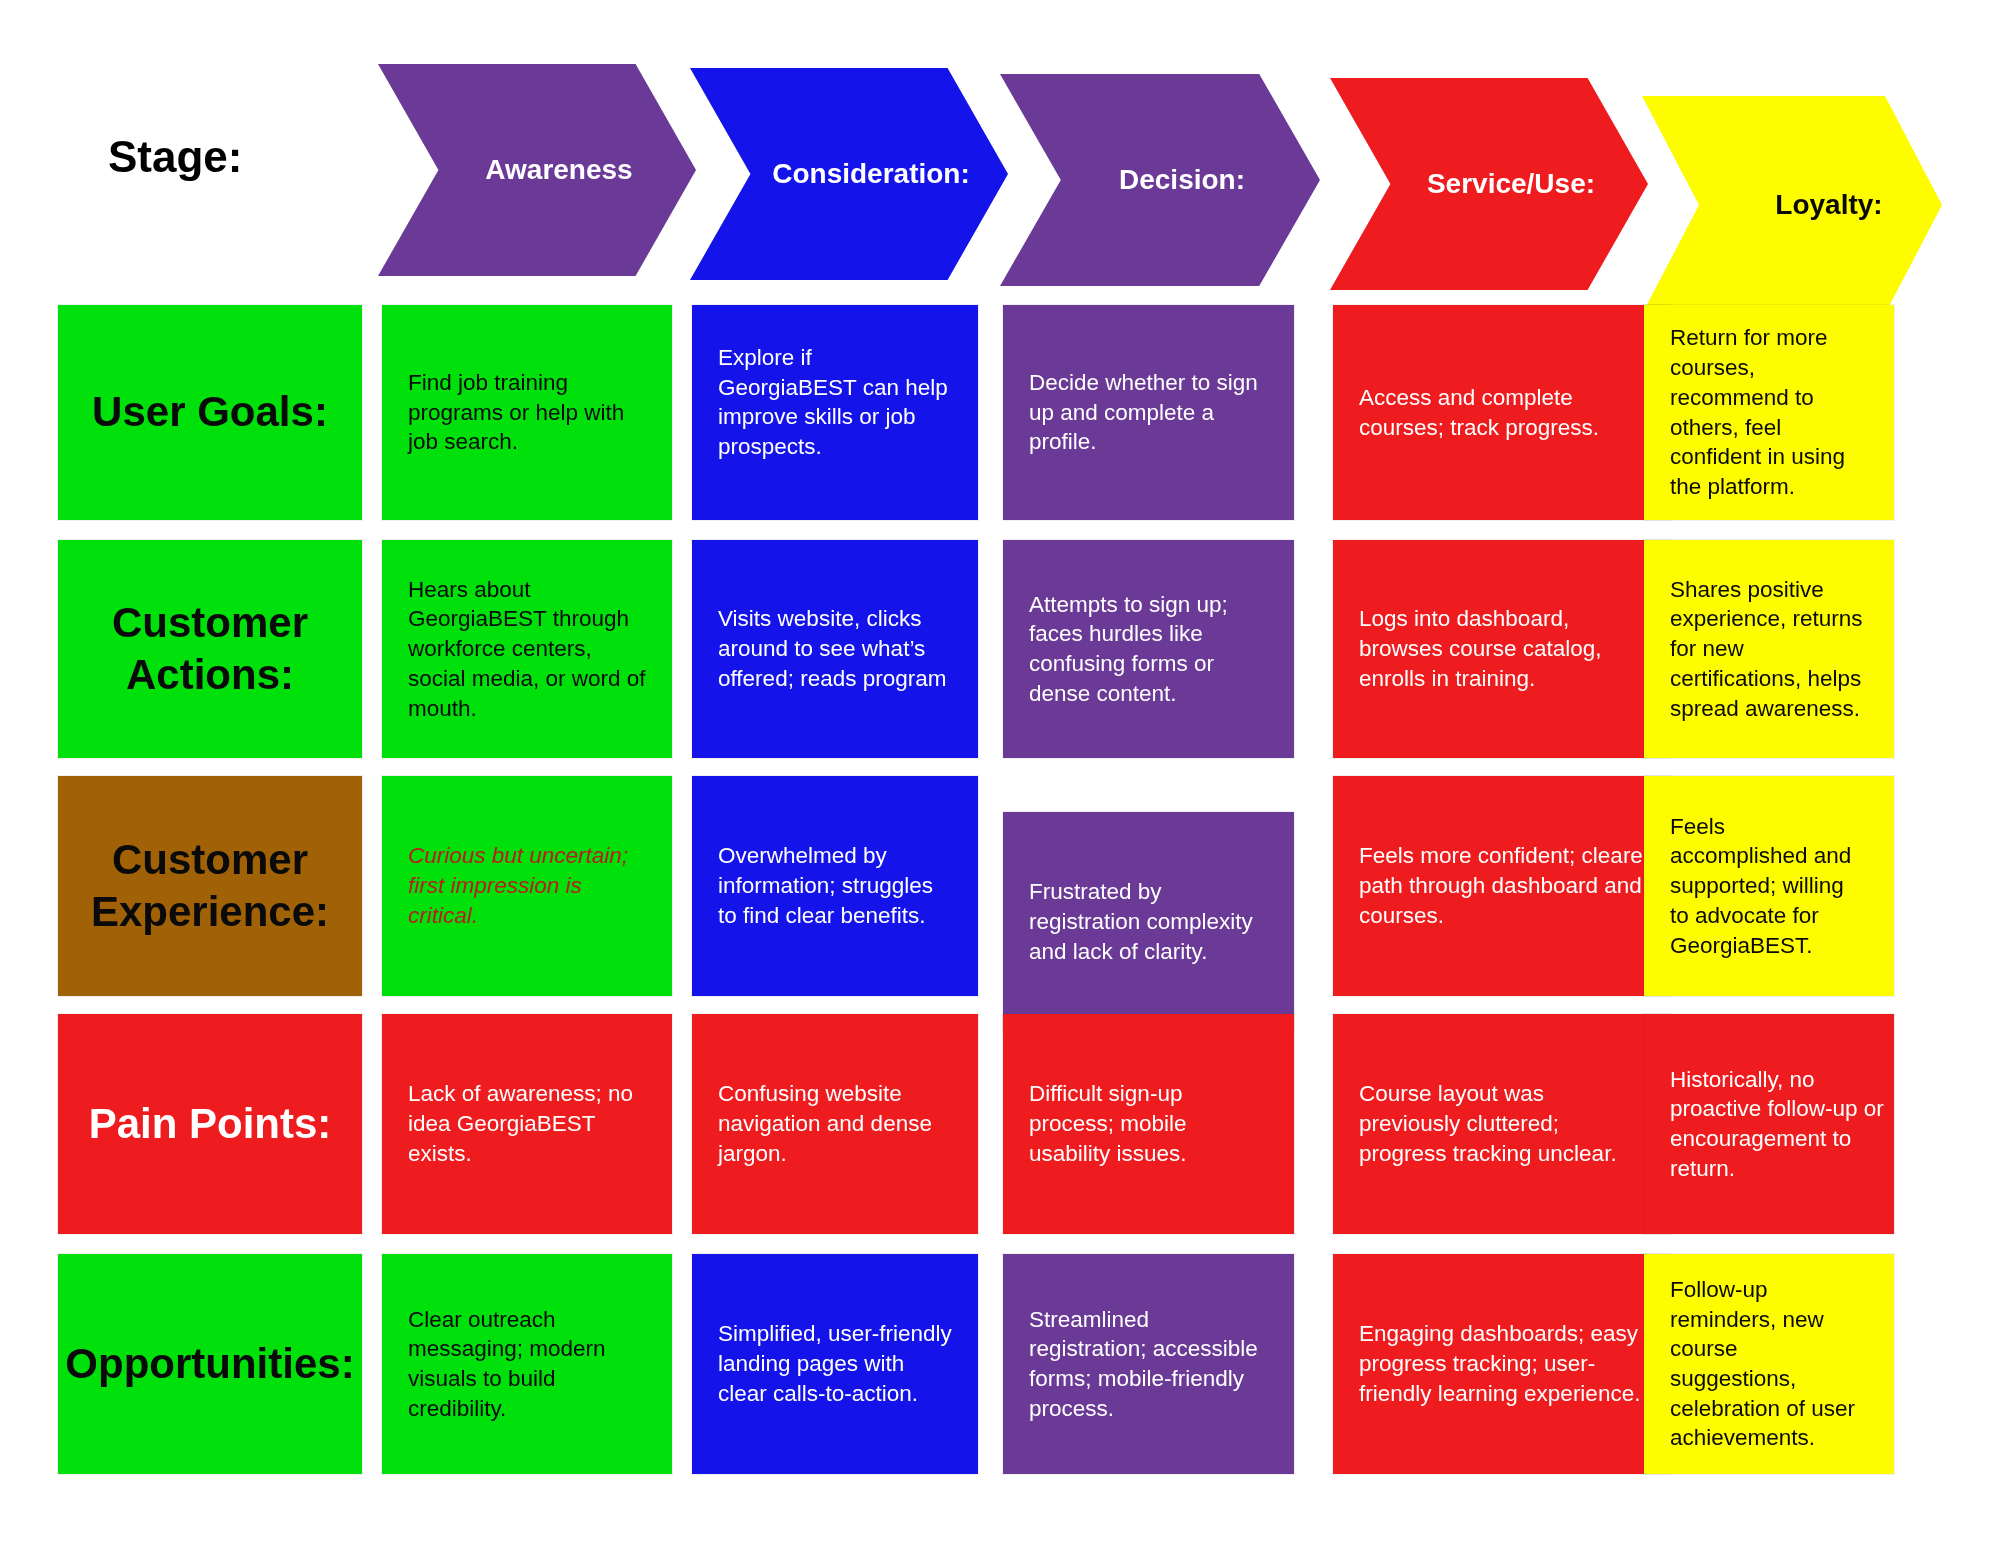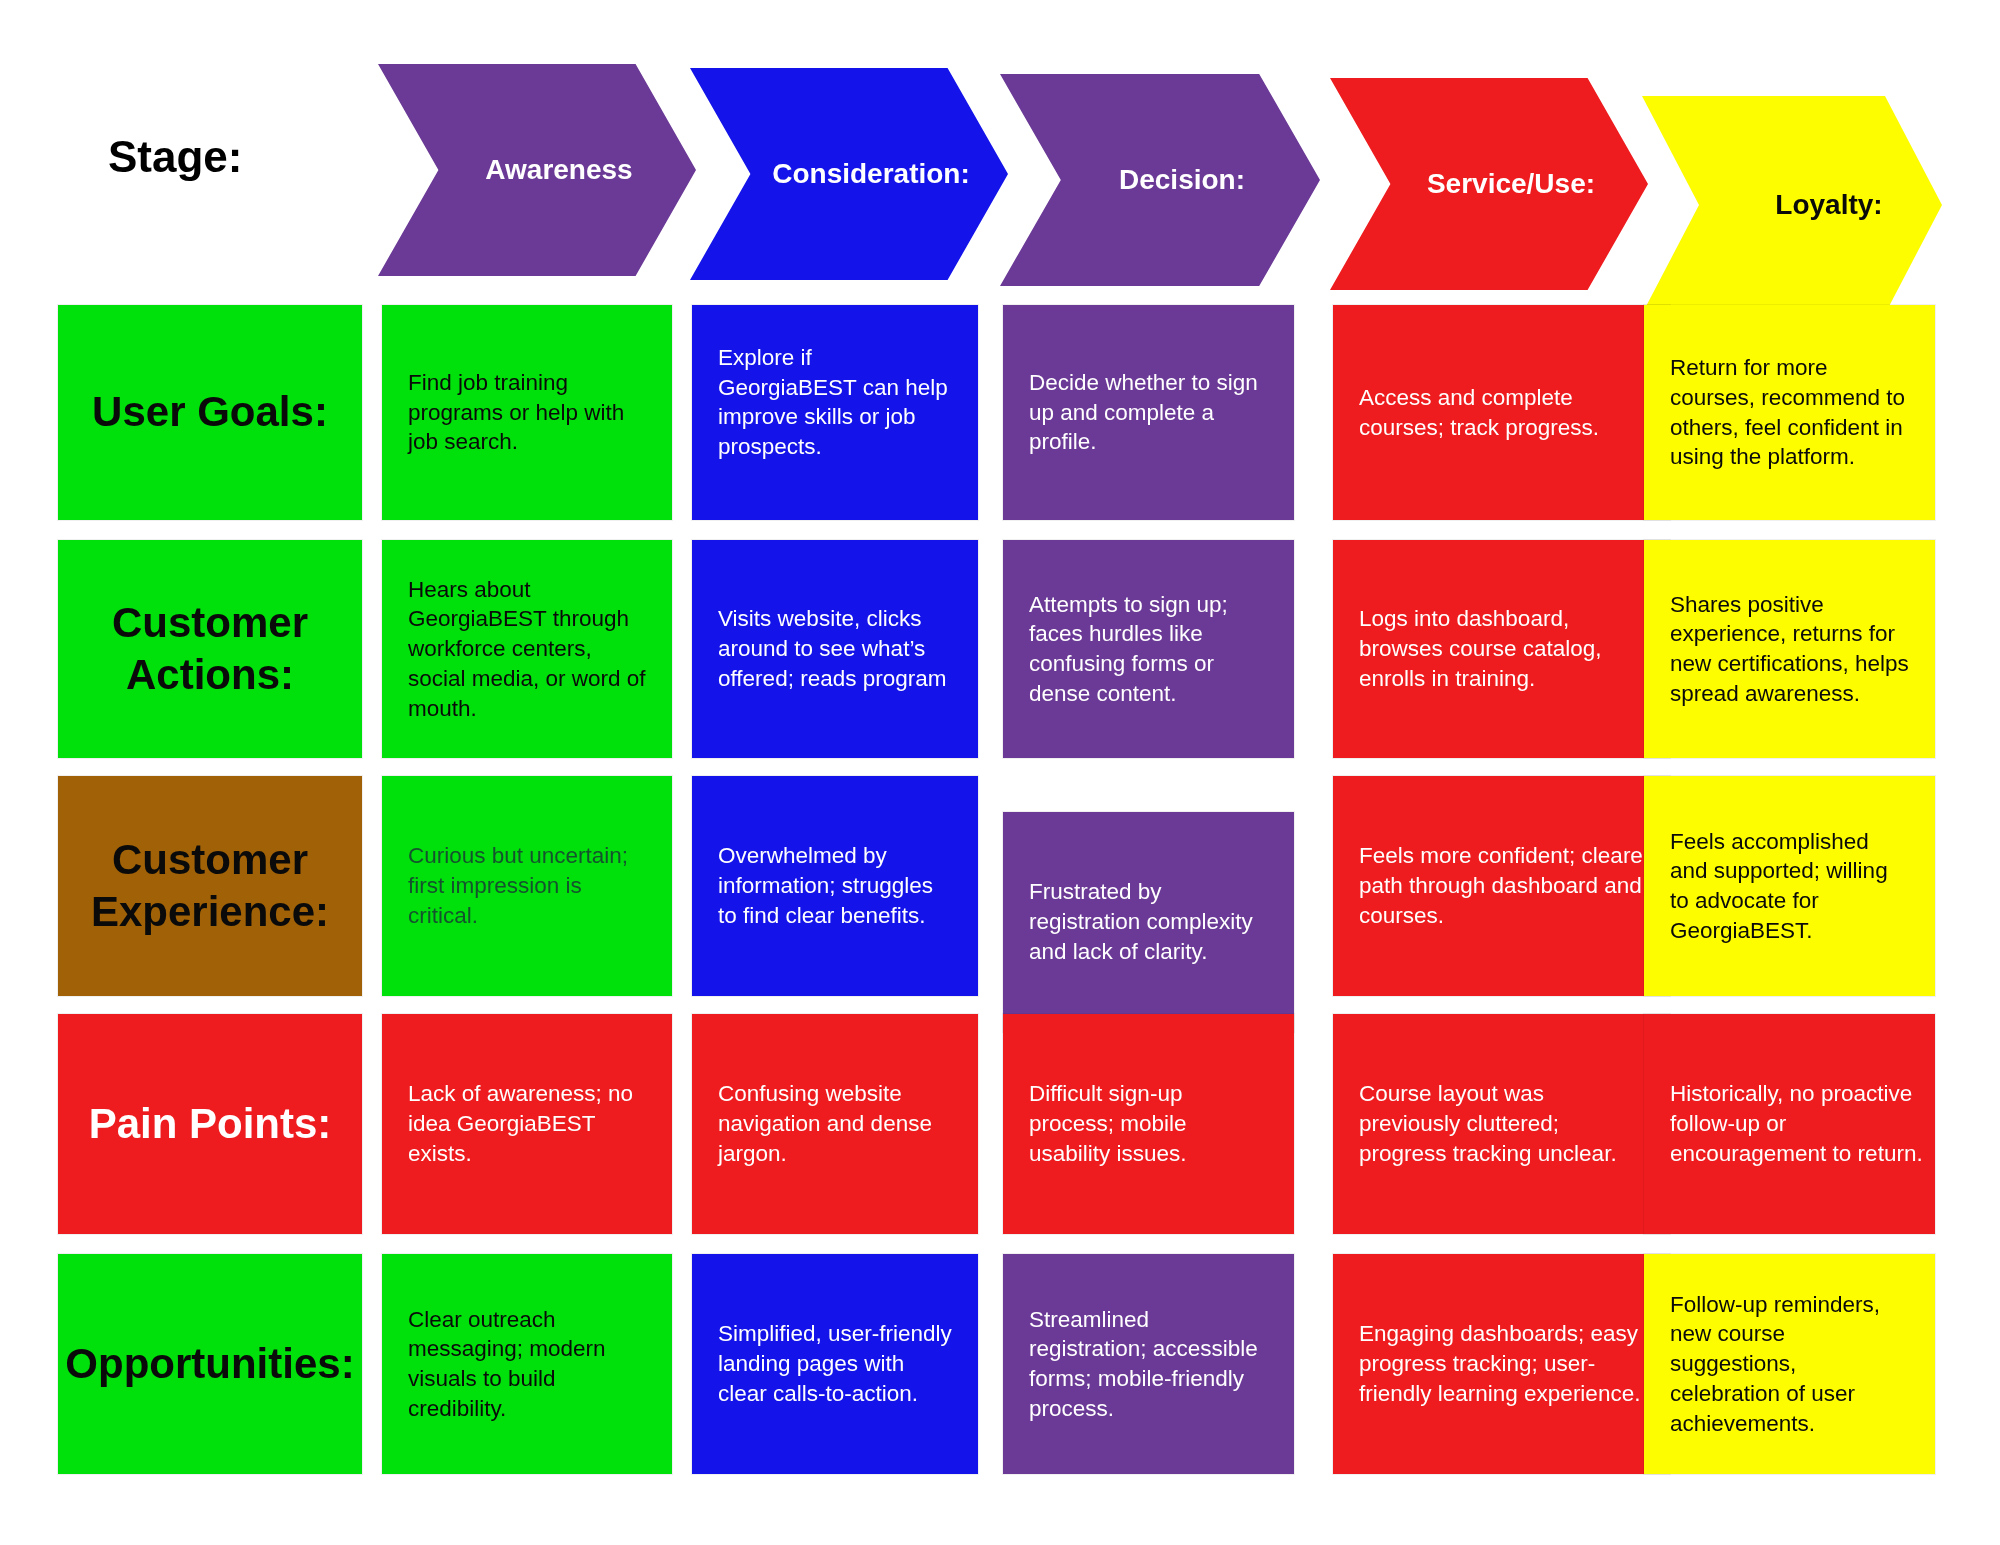--- a/index.html
+++ b/index.html
@@ -55,7 +55,7 @@
   .col-2     { left: 692px;  width: 286px; }
   .col-3     { left: 1003px; width: 291px; }
   .col-4     { left: 1333px; width: 337px; }
-  .col-5     { left: 1644px; width: 291px; }
+  .col-5     { left: 1644px; width: 250px; }
 
   .row-1 { top: 305px;  height: 215px; }
   .row-2 { top: 540px;  height: 218px; }

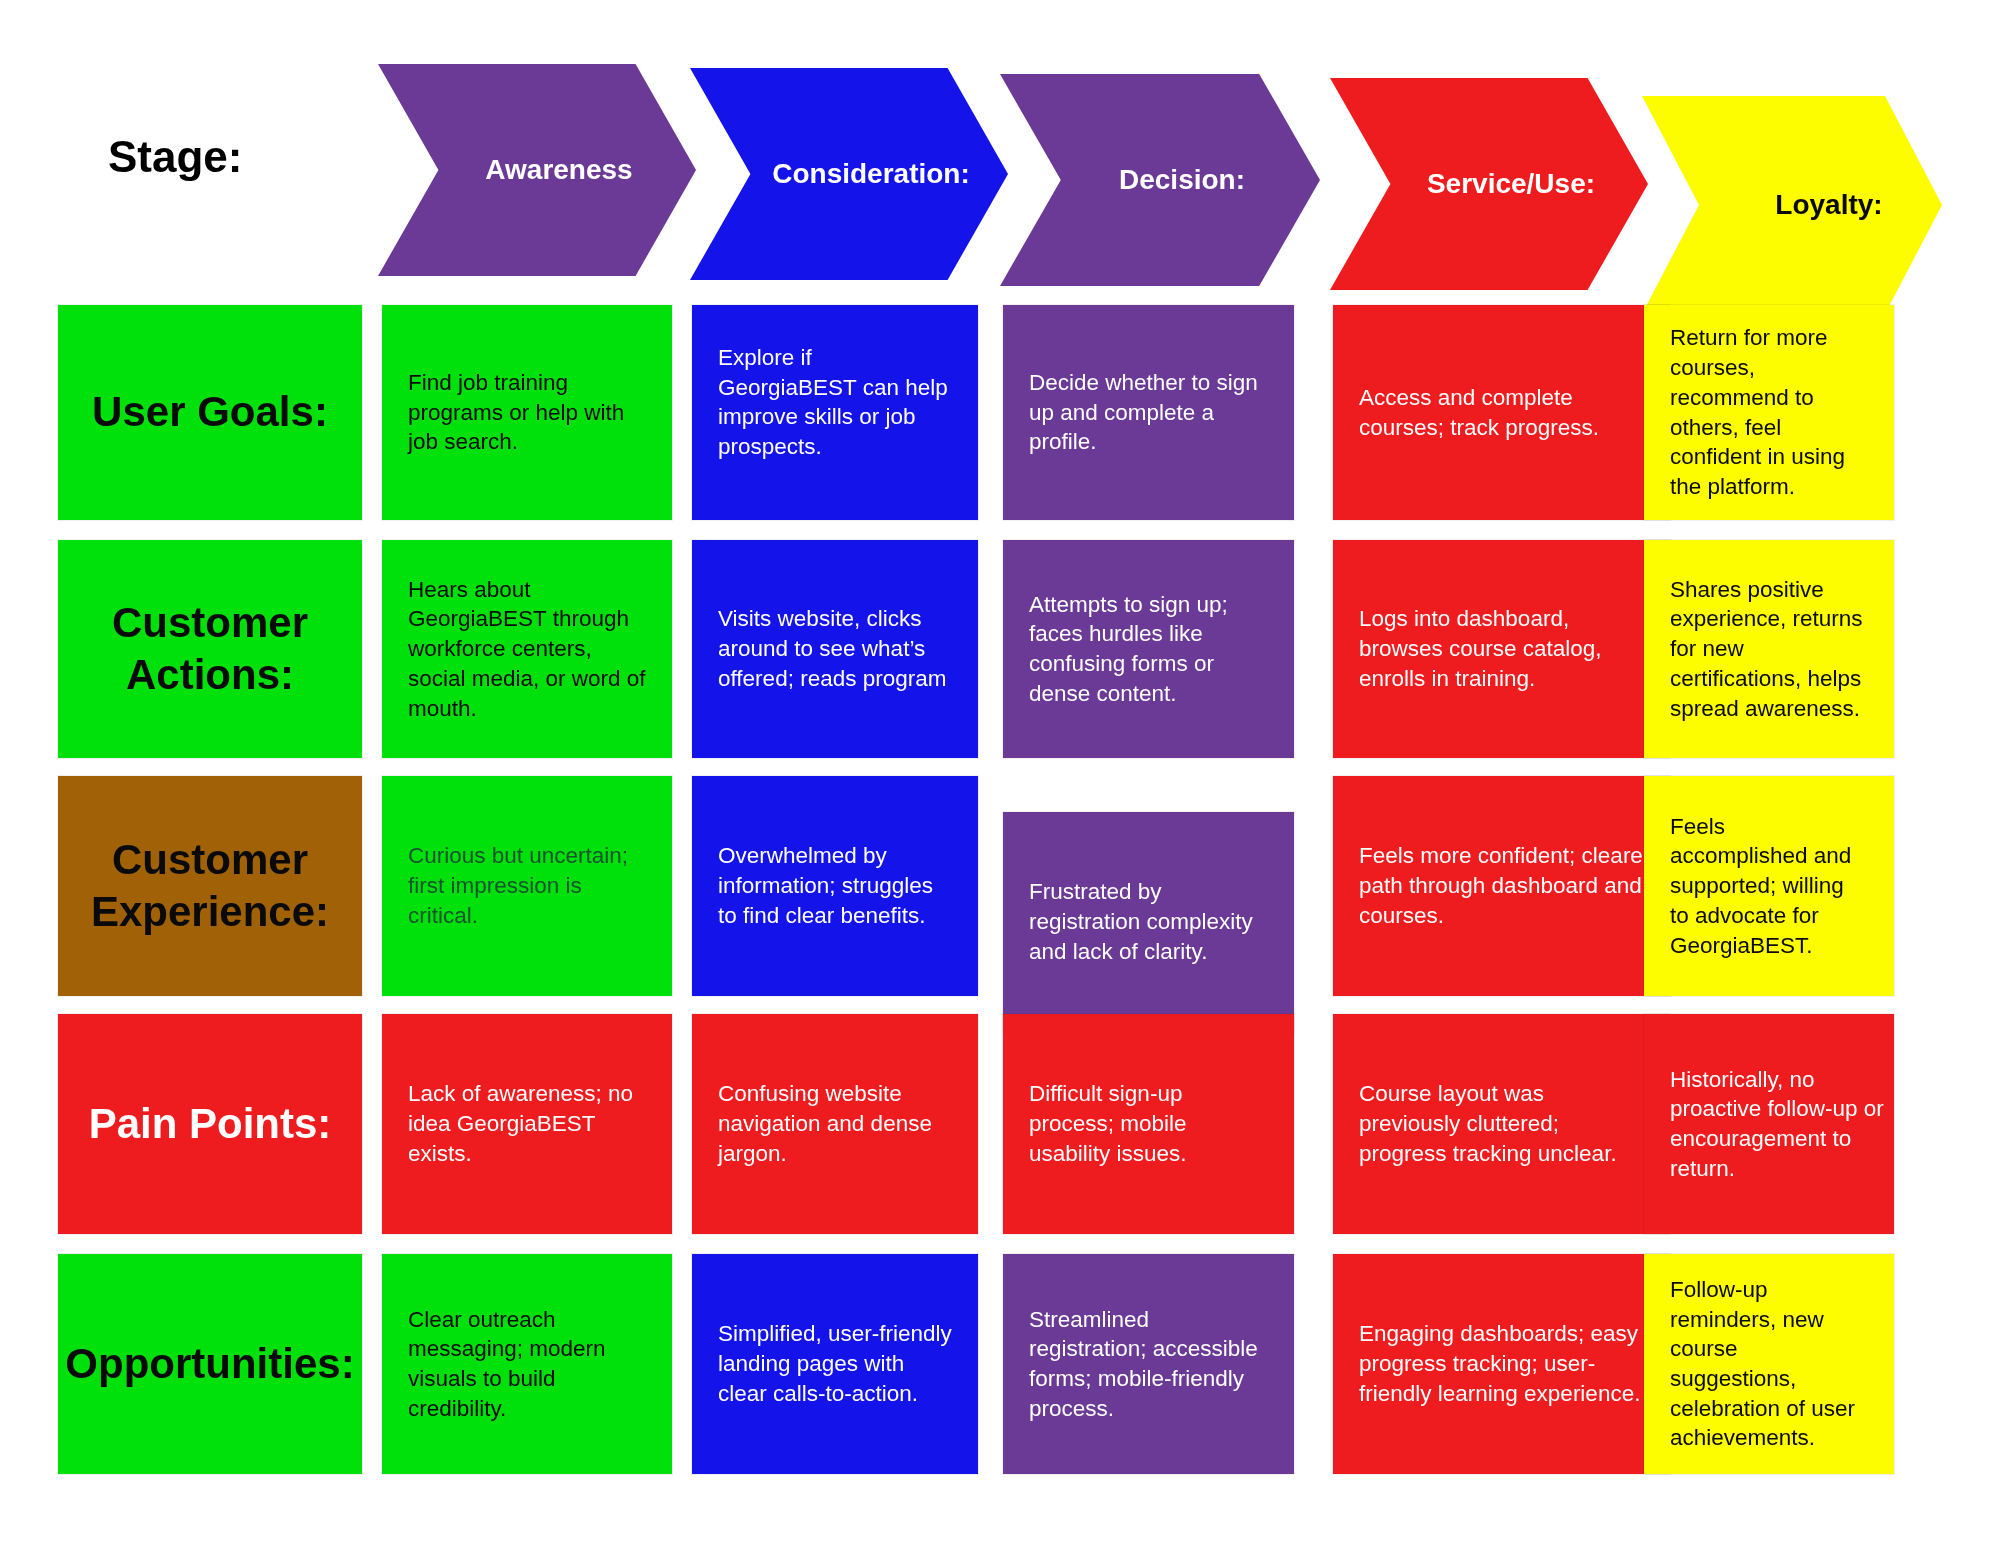--- a/index.html
+++ b/index.html
@@ -99,7 +99,7 @@
 <div class="cell col-5 row-2" style="background-color: rgb(253, 253, 0); color: rgb(10, 10, 10);">Shares positive experience, returns for new certifications, helps spread awareness.</div>
 
 <div class="cell label-cell col-label row-3" style="background-color: #a16207; color: rgb(10, 10, 10);">Customer Experience:</div>
-<div class="cell col-1 row-3" style="background-color: rgb(0, 225, 11); color: #14532d;">Curious but uncertain; first impression is critical.</div>
+<div class="cell col-1 row-3" style="background-color: rgb(0, 225, 11); color: #b91c1c; font-style: italic;">Curious but uncertain; first impression is critical.</div>
 <div class="cell col-2 row-3" style="background-color: rgb(20, 20, 234); color: rgb(255, 255, 255);">Overwhelmed by information; struggles to find clear benefits.</div>
 <div class="cell col-3 row-3" style="background-color: rgb(107, 58, 150); color: rgb(255, 255, 255); margin-top: 36px;">Frustrated by registration complexity and lack of clarity.</div>
 <div class="cell col-4 row-3 bleed" style="background-color: rgb(238, 28, 30); color: rgb(255, 255, 255);">Feels more confident; cleare path through dashboard and courses.</div>

